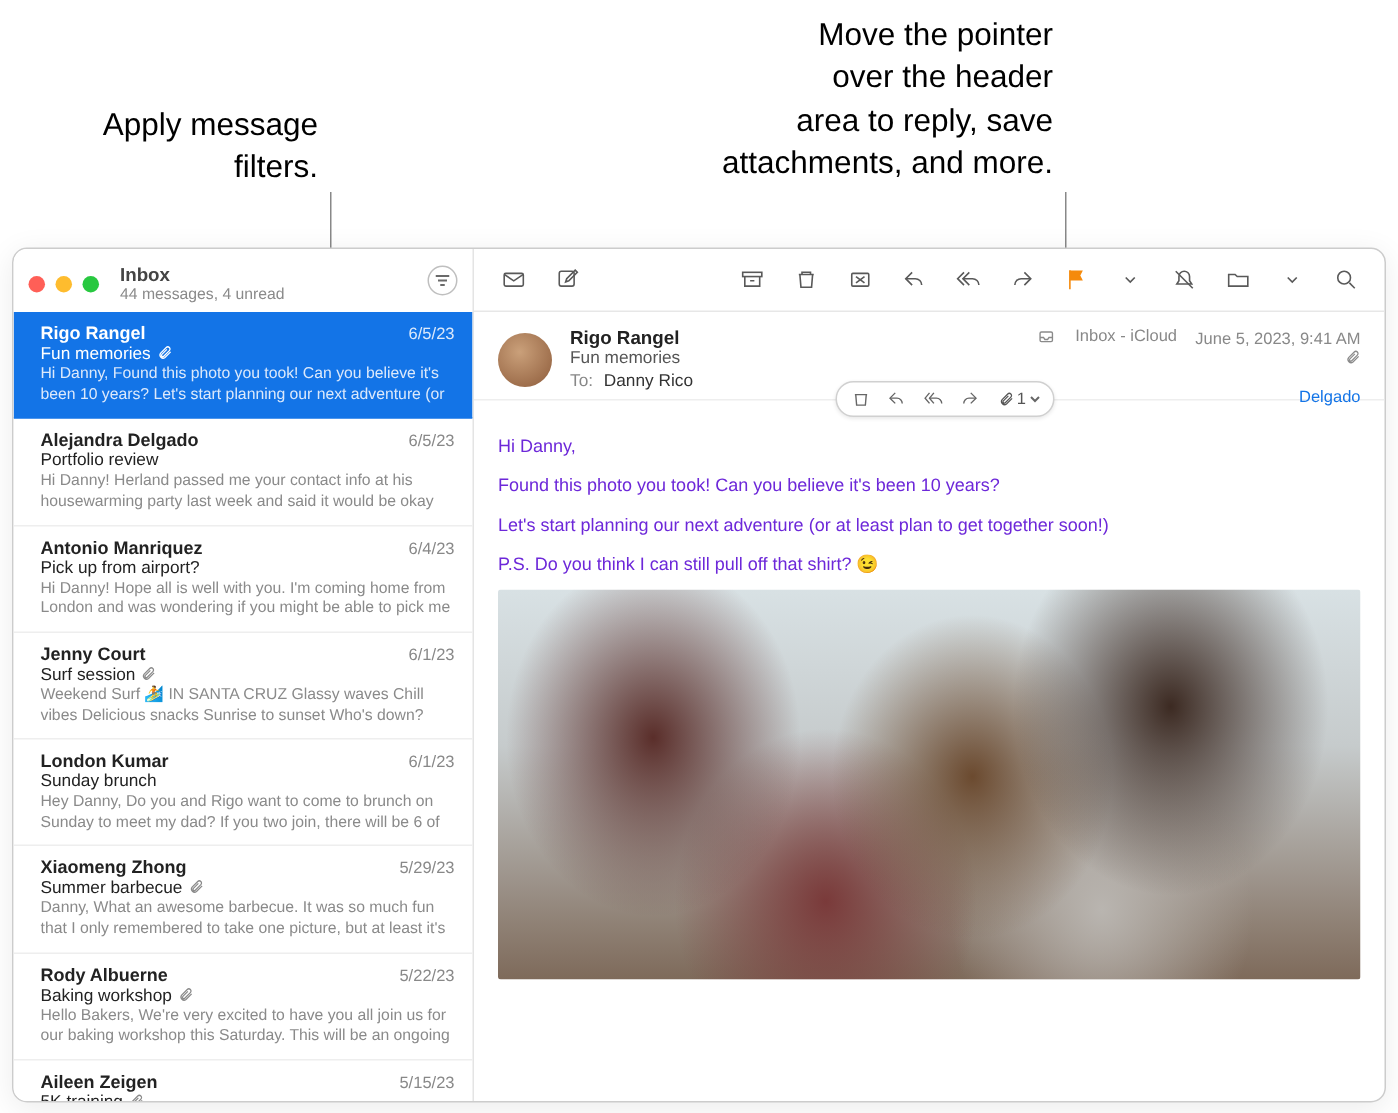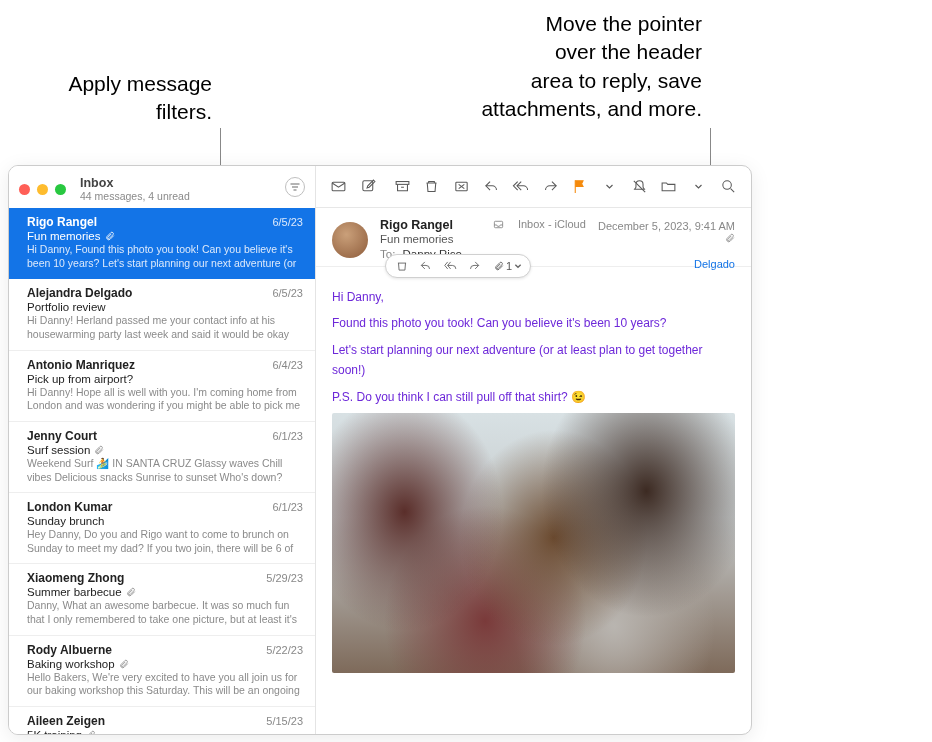--- a/index.html
+++ b/index.html
@@ -7,7 +7,7 @@
   body { position: relative; }
   .annotations { position: absolute; left: 0; top: 0; width: 932px; height: 165px; }
   .anno { position: absolute; font-size: 21px; color: #000; text-align: right; line-height: 1.35; }
-  .window { position: absolute; left: 8px; top: 165px; width: 744px; height: 570px; border: 1px solid #ccc; border-radius: 10px; overflow: hidden; box-shadow: 0 4px 20px rgba(0,0,0,0.08); display: flex; background: #fff;}
+  .window { position: absolute; left: 8px; top: 165px; width: 916px; height: 570px; border: 1px solid #ccc; border-radius: 10px; overflow: hidden; box-shadow: 0 4px 20px rgba(0,0,0,0.08); display: flex; background: #fff;}
   
   .sidebar { width: 307px; flex: 0 0 307px; border-right: 1px solid #e4e4e4; display: flex; flex-direction: column; background: #fff;}
   .sb-header { height: 42px; display: flex; align-items: center; padding: 4px 10px 0 10px; position: relative; }

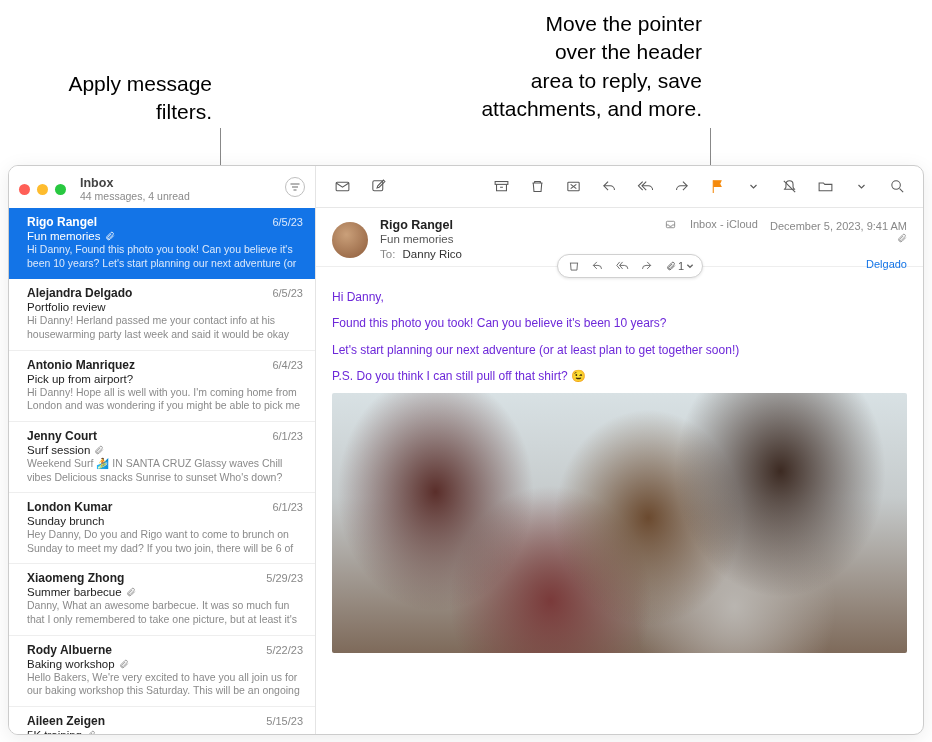--- a/index.html
+++ b/index.html
@@ -289,7 +289,7 @@
           <span>Inbox - iCloud</span>
         </span>
         &nbsp;&nbsp;
-        <span>December 5, 2023, 9:41 AM</span>
+        <span>June 5, 2023, 9:41 AM</span>
         <br>
         <span class="clip"><svg viewBox="0 0 24 24">
               <path d="M21 11l-9 9a5 5 0 01-7-7l9-9a3.5 3.5 0 015 5l-9 9a2 2 0 01-3-3l8-8"></path>

